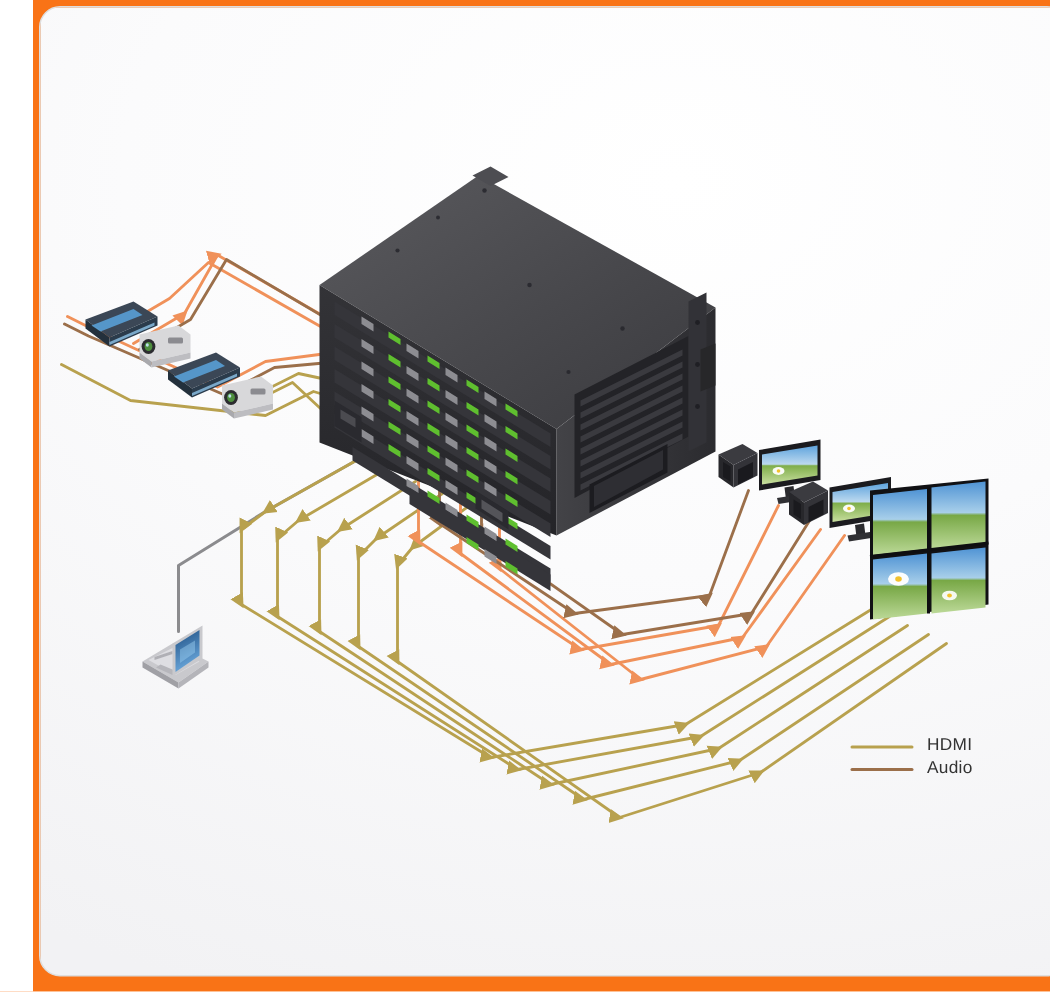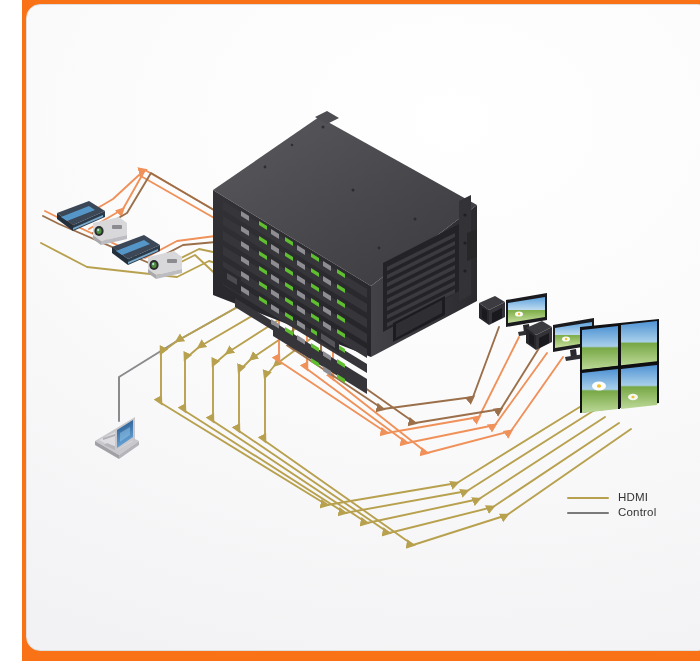--- a/index.html
+++ b/index.html
@@ -445,6 +445,10 @@
        <span class="legend-label">HDMI</span>
      </div>
      <div class="legend-row">
+       <span class="legend-swatch" style="background:#9b6f4a"></span>
+       <span class="legend-label">Audio</span>
+     </div>
+     <div class="legend-row">
        <span class="legend-swatch" style="background:#7a7a7a"></span>
        <span class="legend-label">Control</span>
      </div>

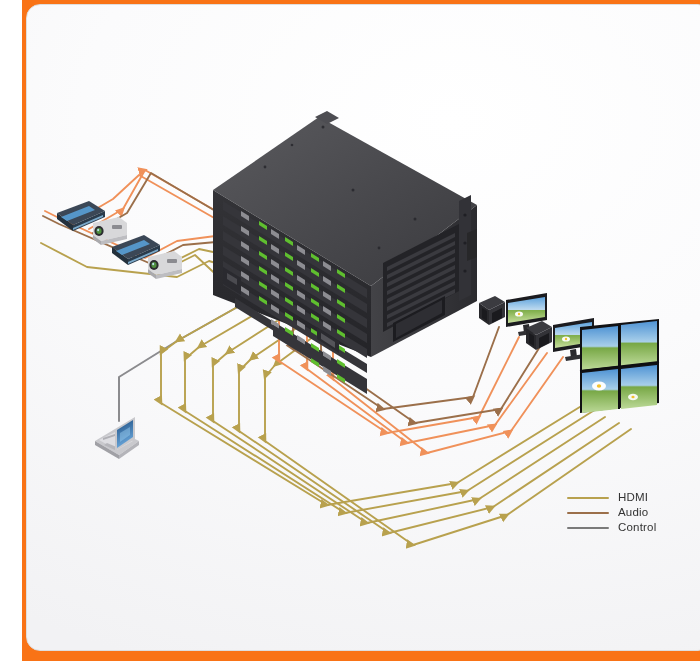--- a/index.html
+++ b/index.html
@@ -448,10 +448,6 @@
        <span class="legend-swatch" style="background:#9b6f4a"></span>
        <span class="legend-label">Audio</span>
      </div>
-     <div class="legend-row">
-       <span class="legend-swatch" style="background:#7a7a7a"></span>
-       <span class="legend-label">Control</span>
-     </div>
    </div>
 
   </div>

